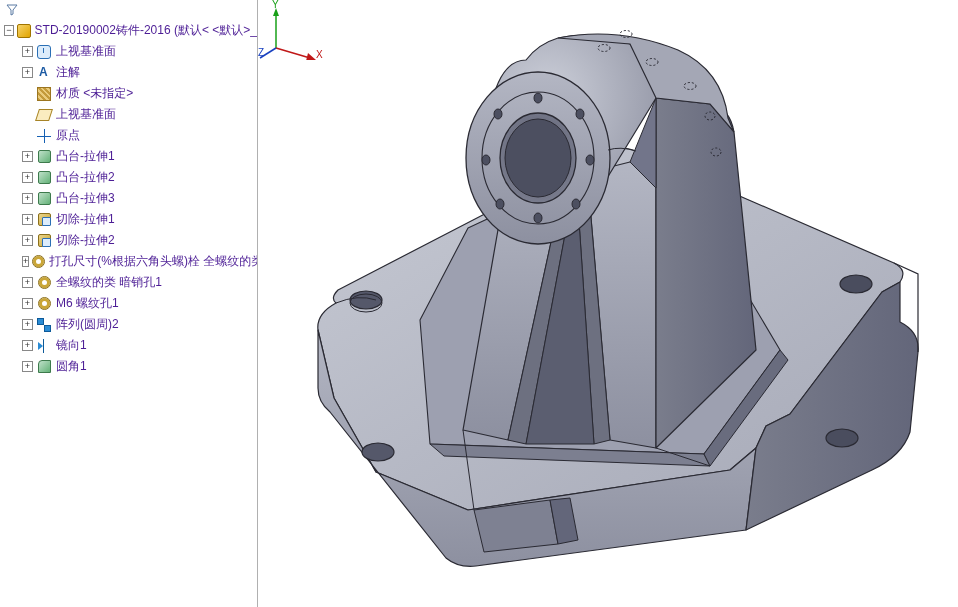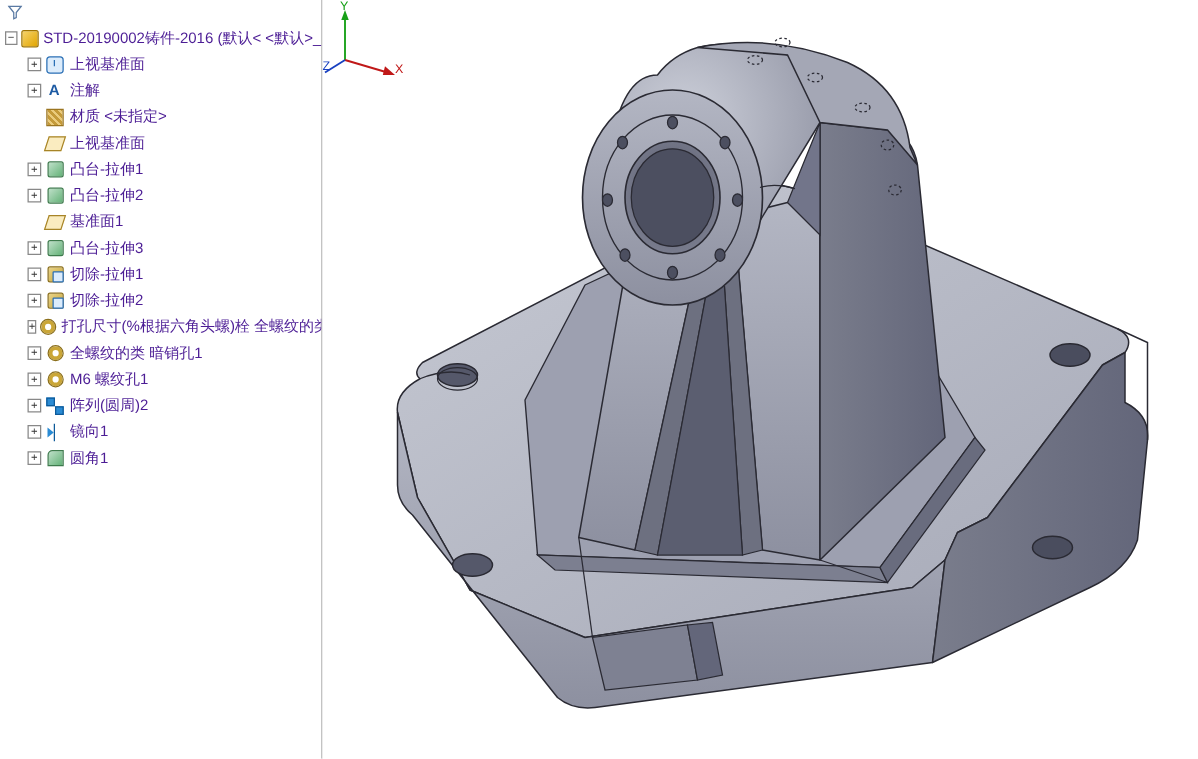--- a/index.html
+++ b/index.html
@@ -102,6 +102,13 @@
             <span class="lbl">上视基准面</span>
           </div>
           <div class="node indent-1">
+            <span class="exp blank"></span>
+            <span class="ico">
+              <span class="i-origin"></span>
+            </span>
+            <span class="lbl">原点</span>
+          </div>
+          <div class="node indent-1">
             <span class="exp">+</span>
             <span class="ico">
               <span class="i-ext"></span>

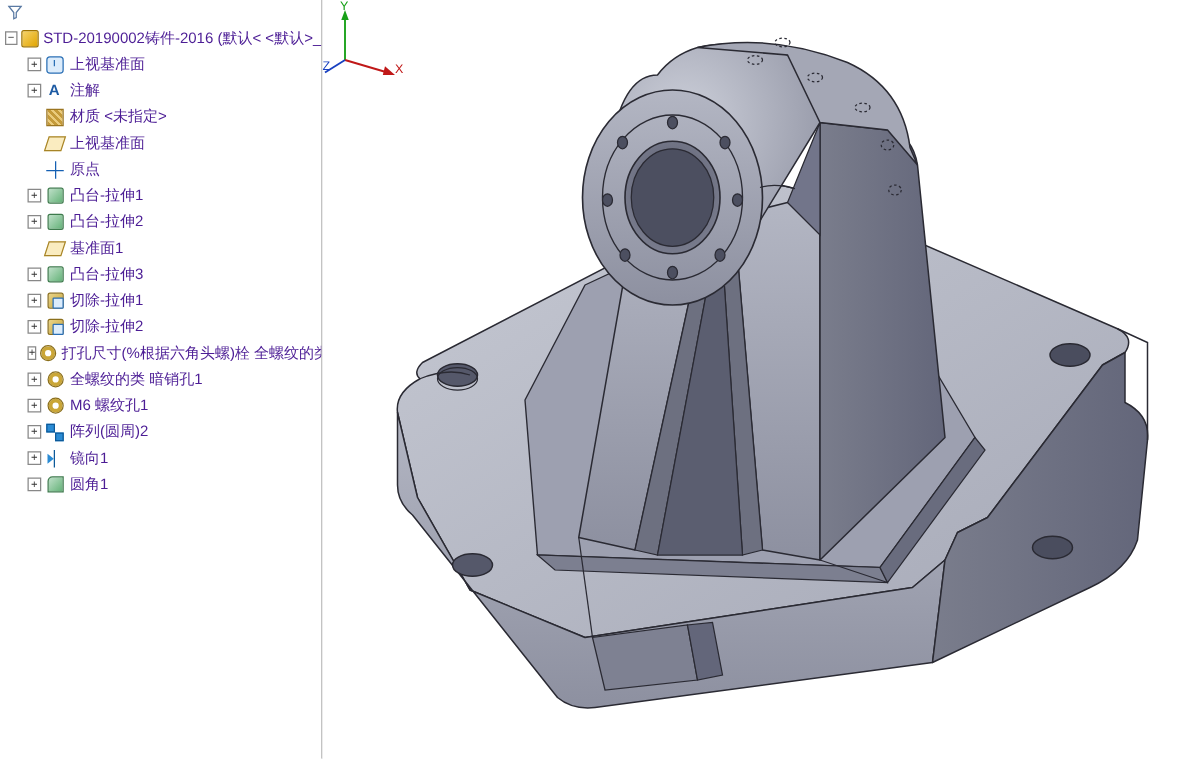--- a/index.html
+++ b/index.html
@@ -121,13 +121,6 @@
               <span class="i-ext"></span>
             </span>
             <span class="lbl">凸台-拉伸2</span>
-          </div>
-          <div class="node indent-1">
-            <span class="exp blank"></span>
-            <span class="ico">
-              <span class="i-plane"></span>
-            </span>
-            <span class="lbl">基准面1</span>
           </div>
           <div class="node indent-1">
             <span class="exp">+</span>

